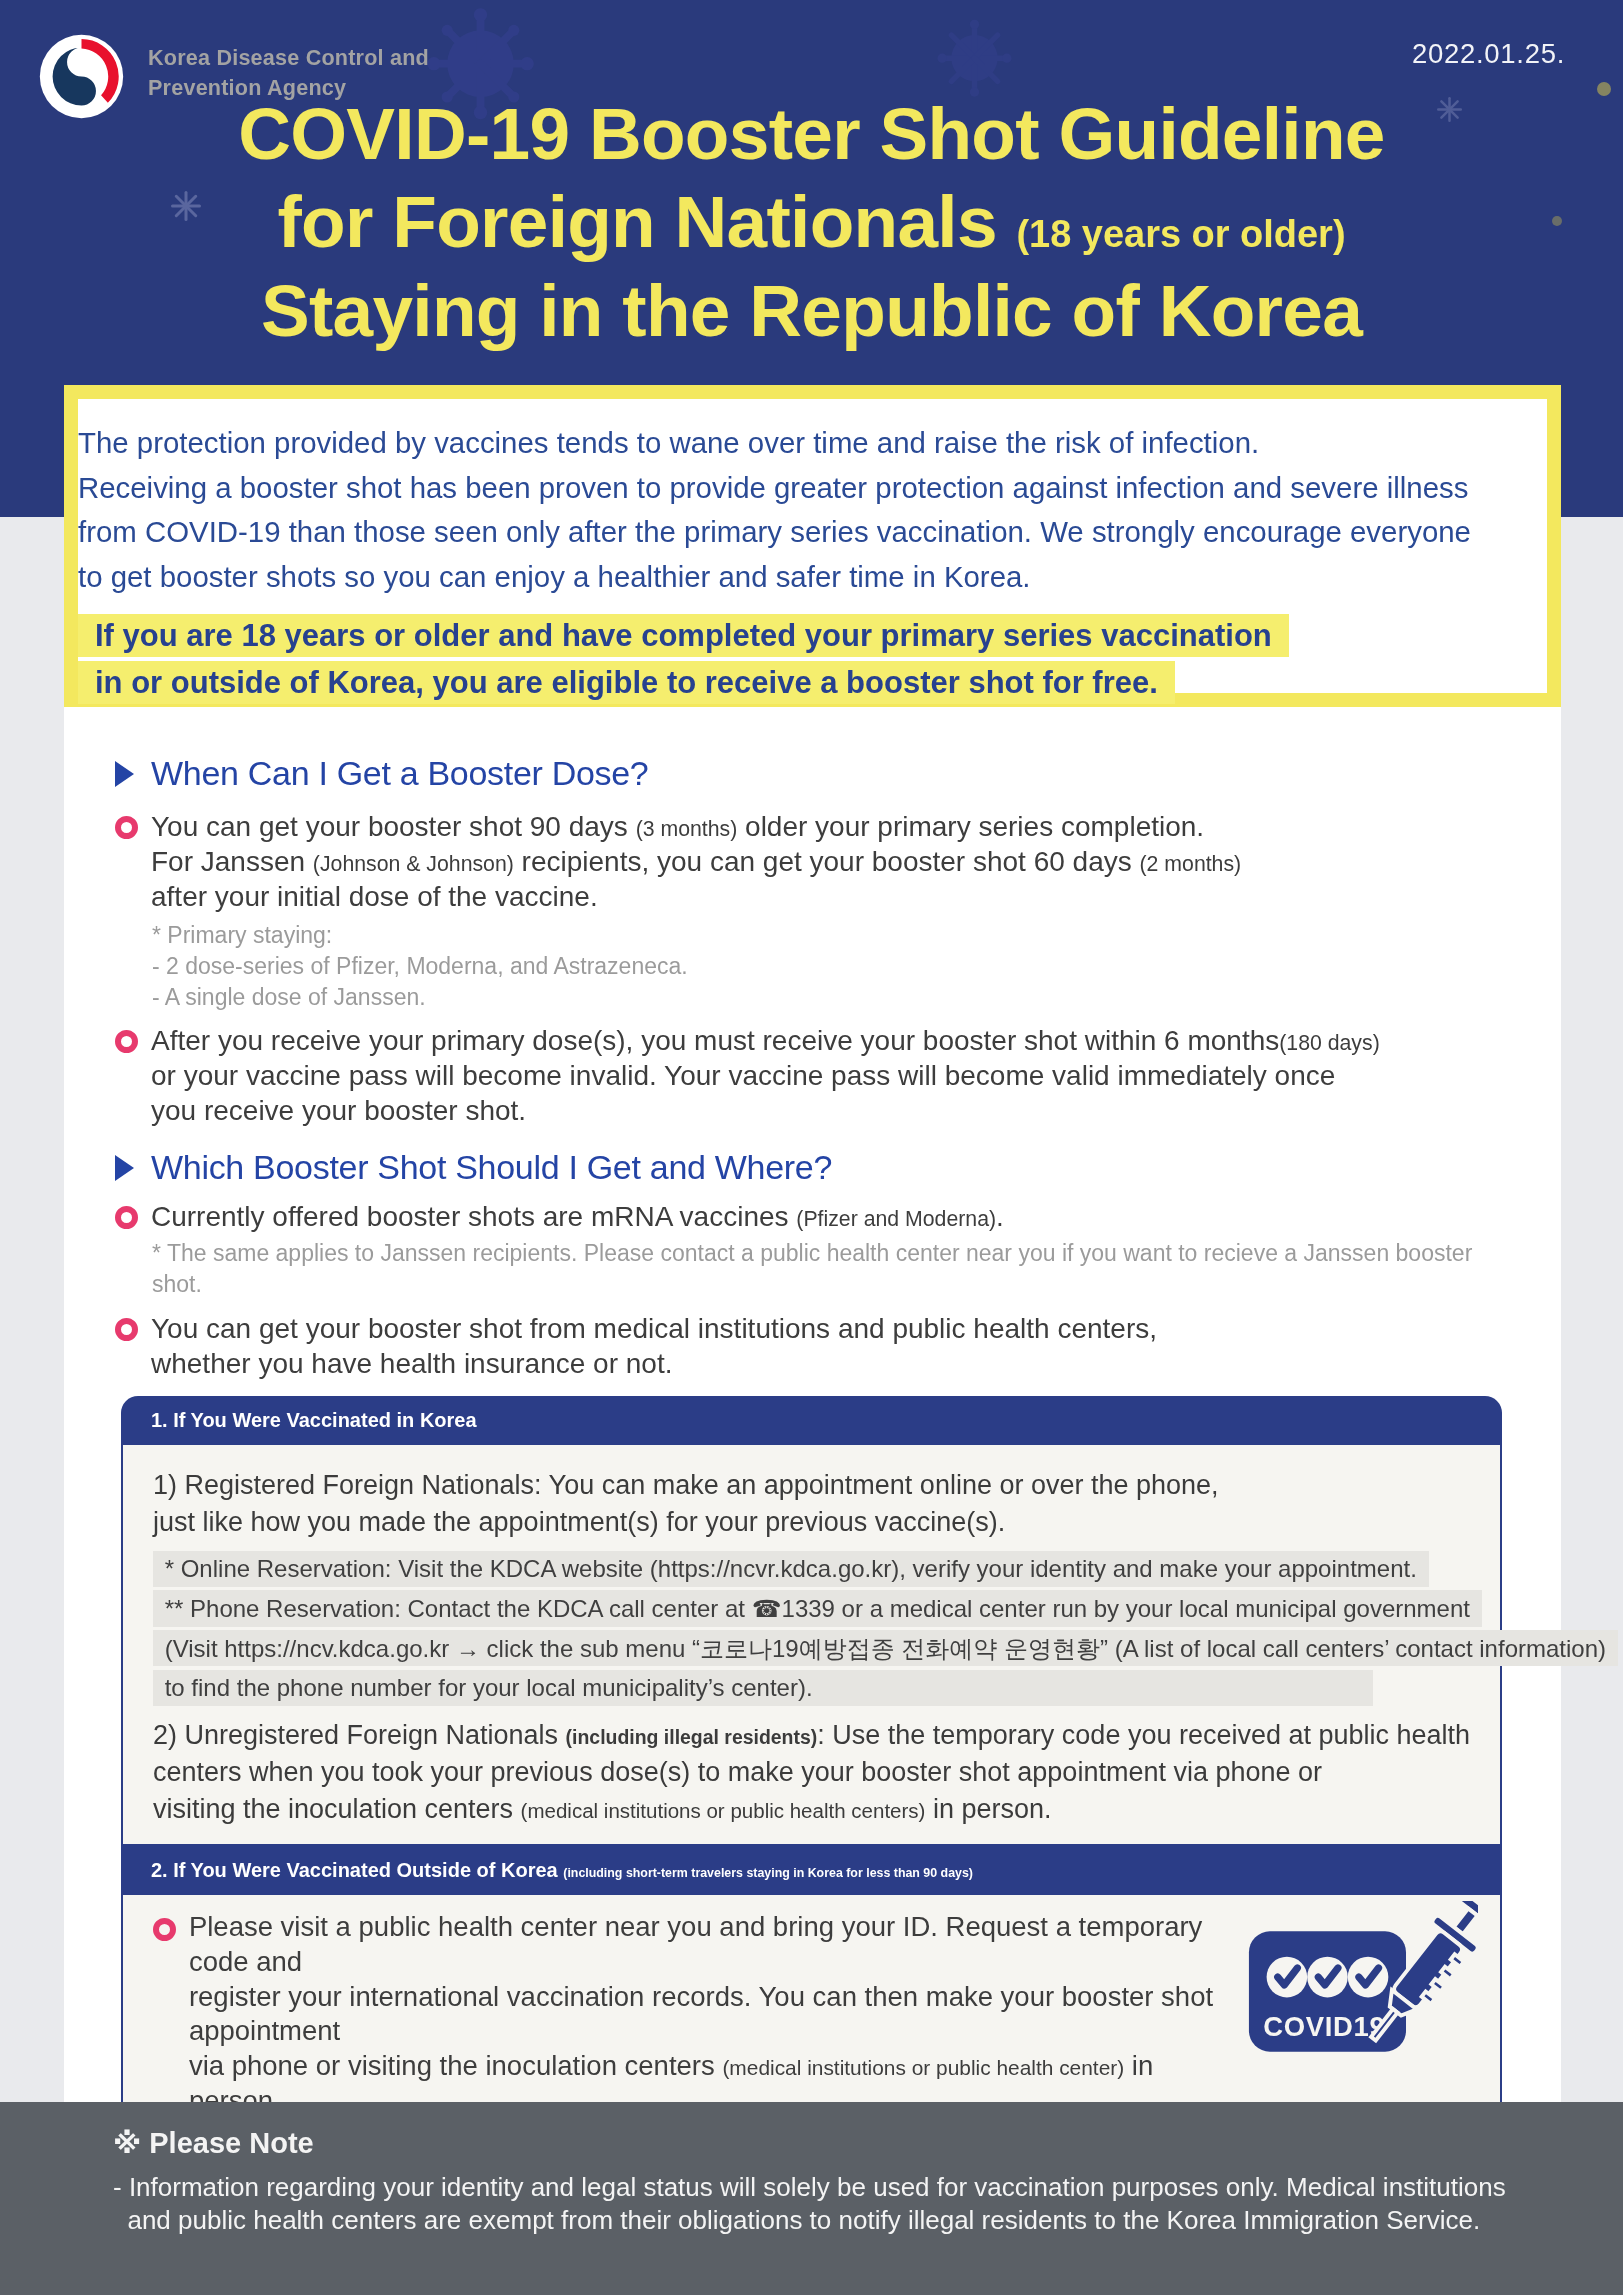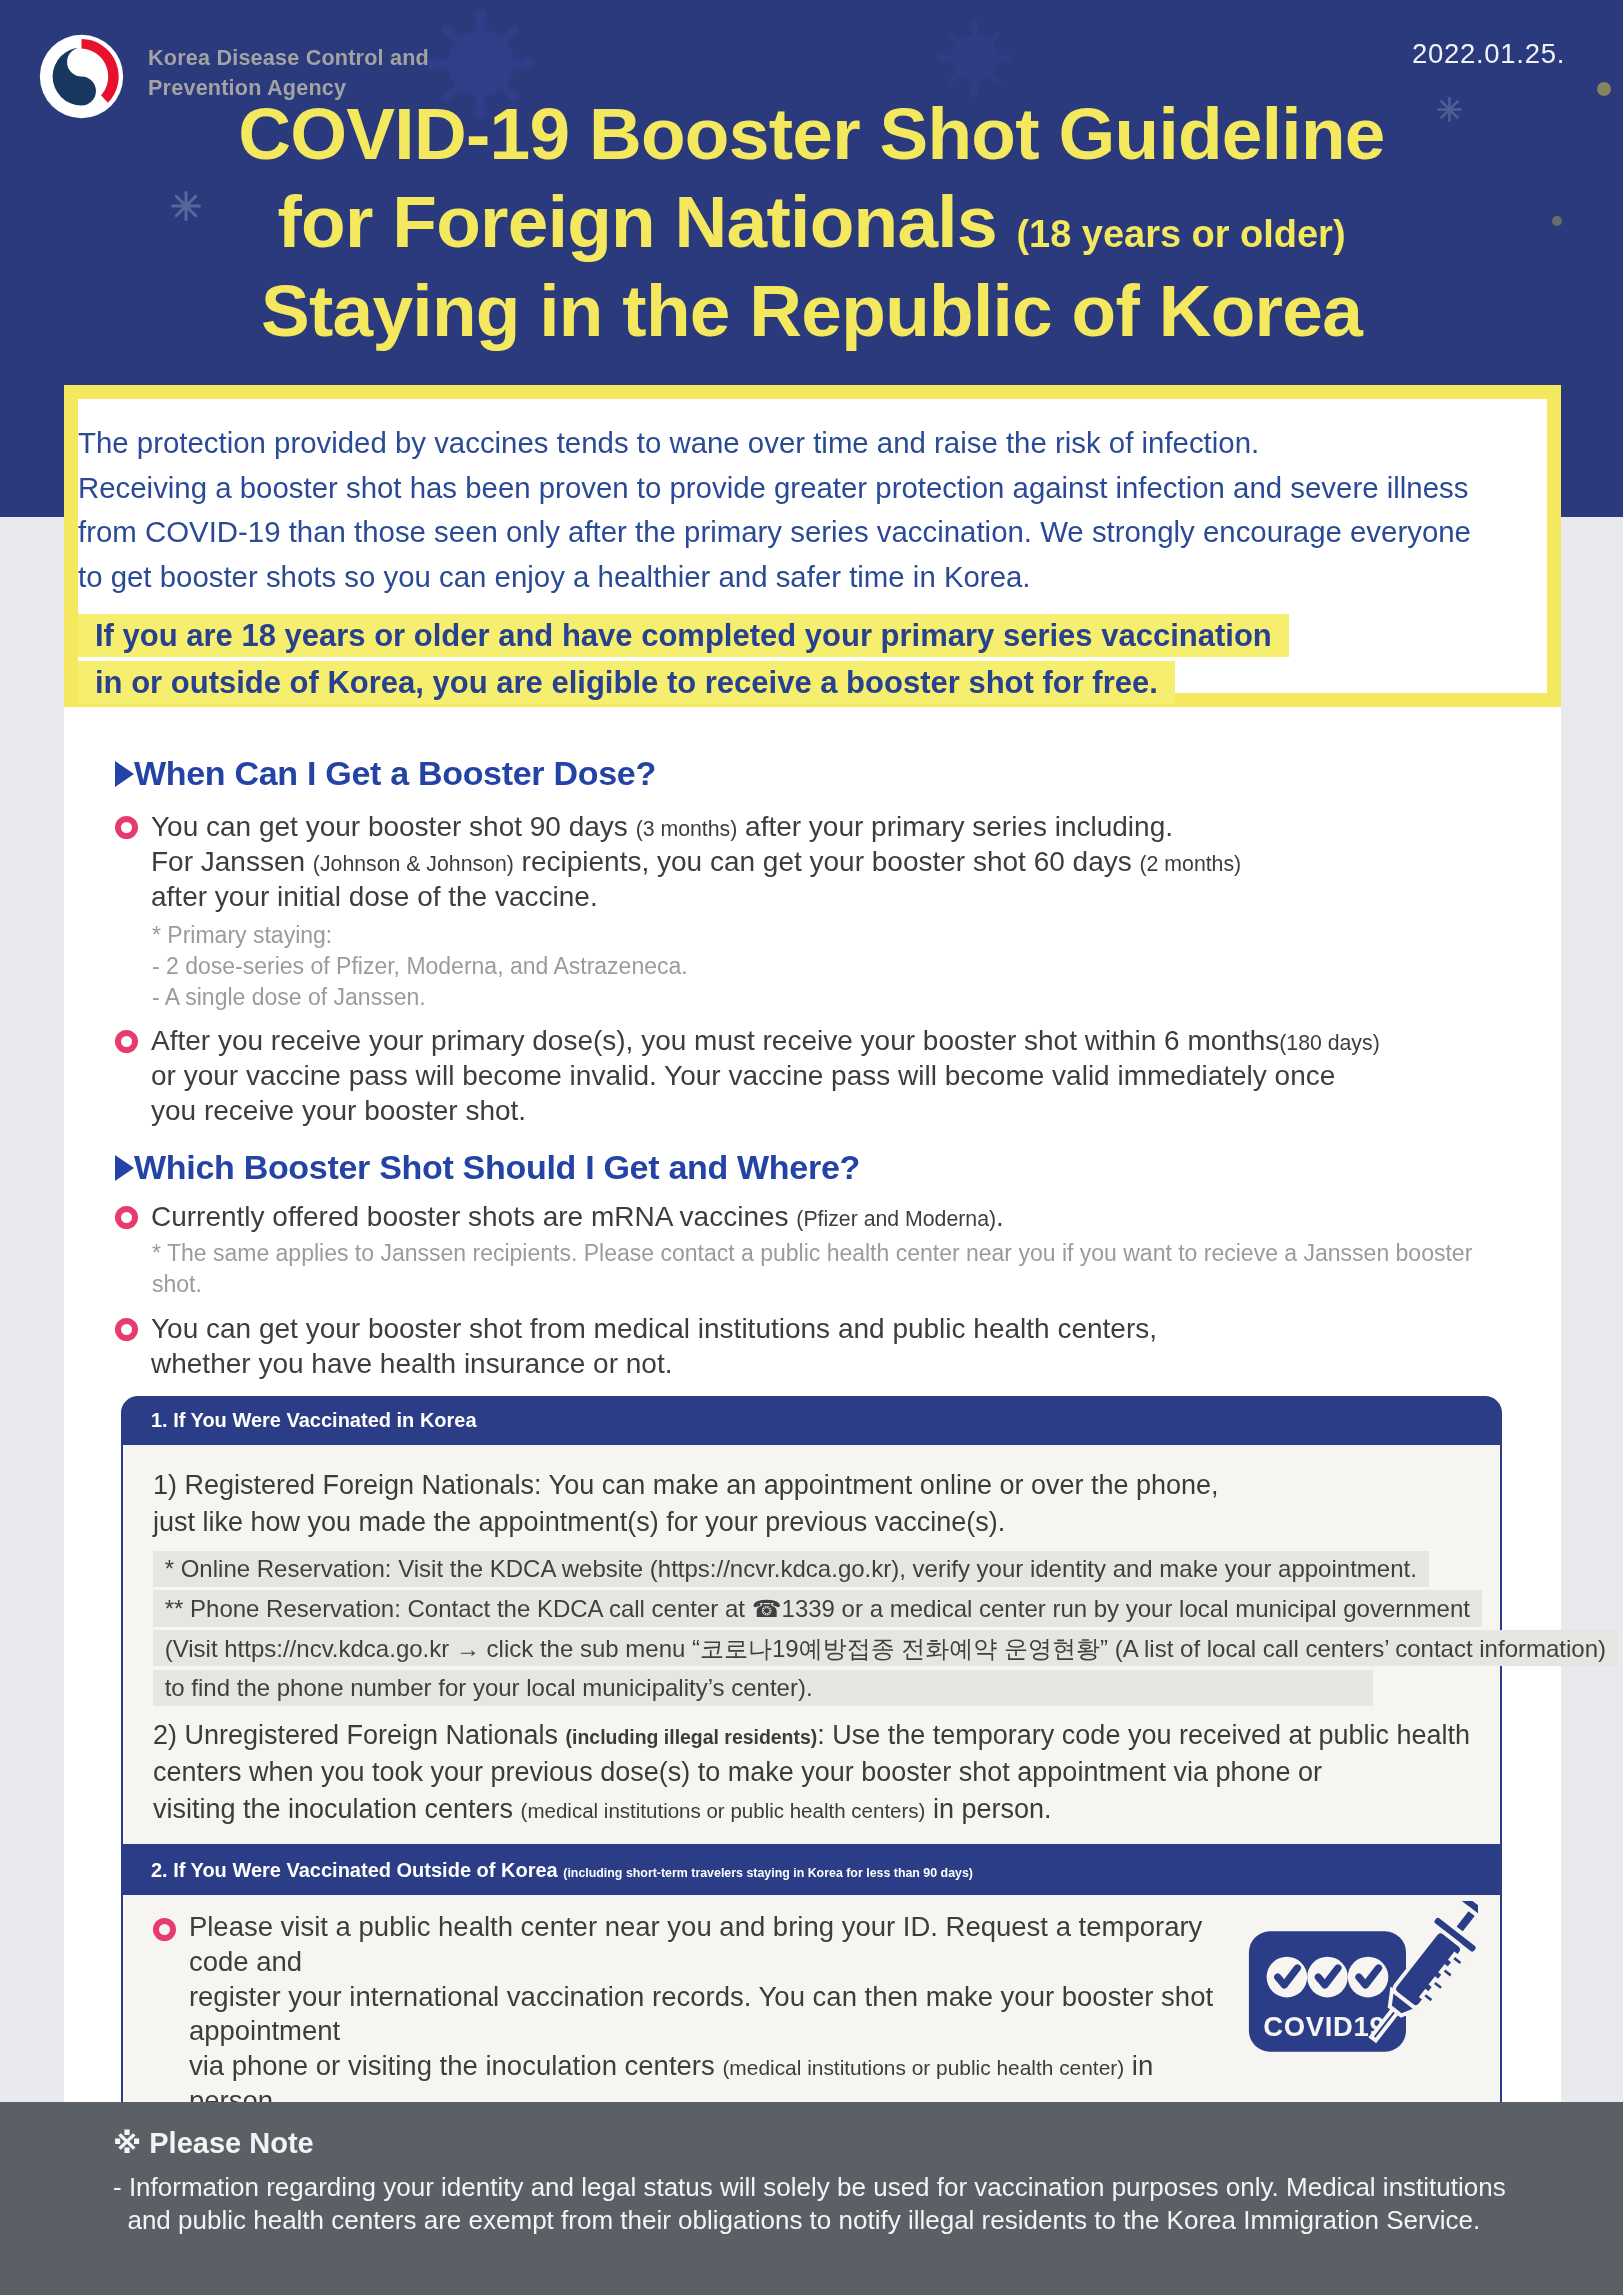--- a/index.html
+++ b/index.html
@@ -29,7 +29,7 @@
   
   .card{position:absolute;left:64px;top:681px;width:1497px;height:1498px;background:#ffffff;
         border-radius:27.5px;box-sizing:border-box;padding:0 51px;z-index:1;}
-  .sec-h{display:flex;align-items:center;gap:0;color:#2444a5;font-size:34px;font-weight:700;letter-spacing:-0.3px;}
+  .sec-h{display:flex;align-items:center;gap:17px;color:#2444a5;font-size:34px;font-weight:400;letter-spacing:-0.3px;}
   .tri{width:0;height:0;border-top:13.7px solid transparent;border-bottom:13.7px solid transparent;
        border-left:19.6px solid #2444a5;flex:0 0 auto;margin-top:1.3px;}
   .bullet{display:flex;gap:13px;color:#3d3d3d;font-size:28px;line-height:1.26;}

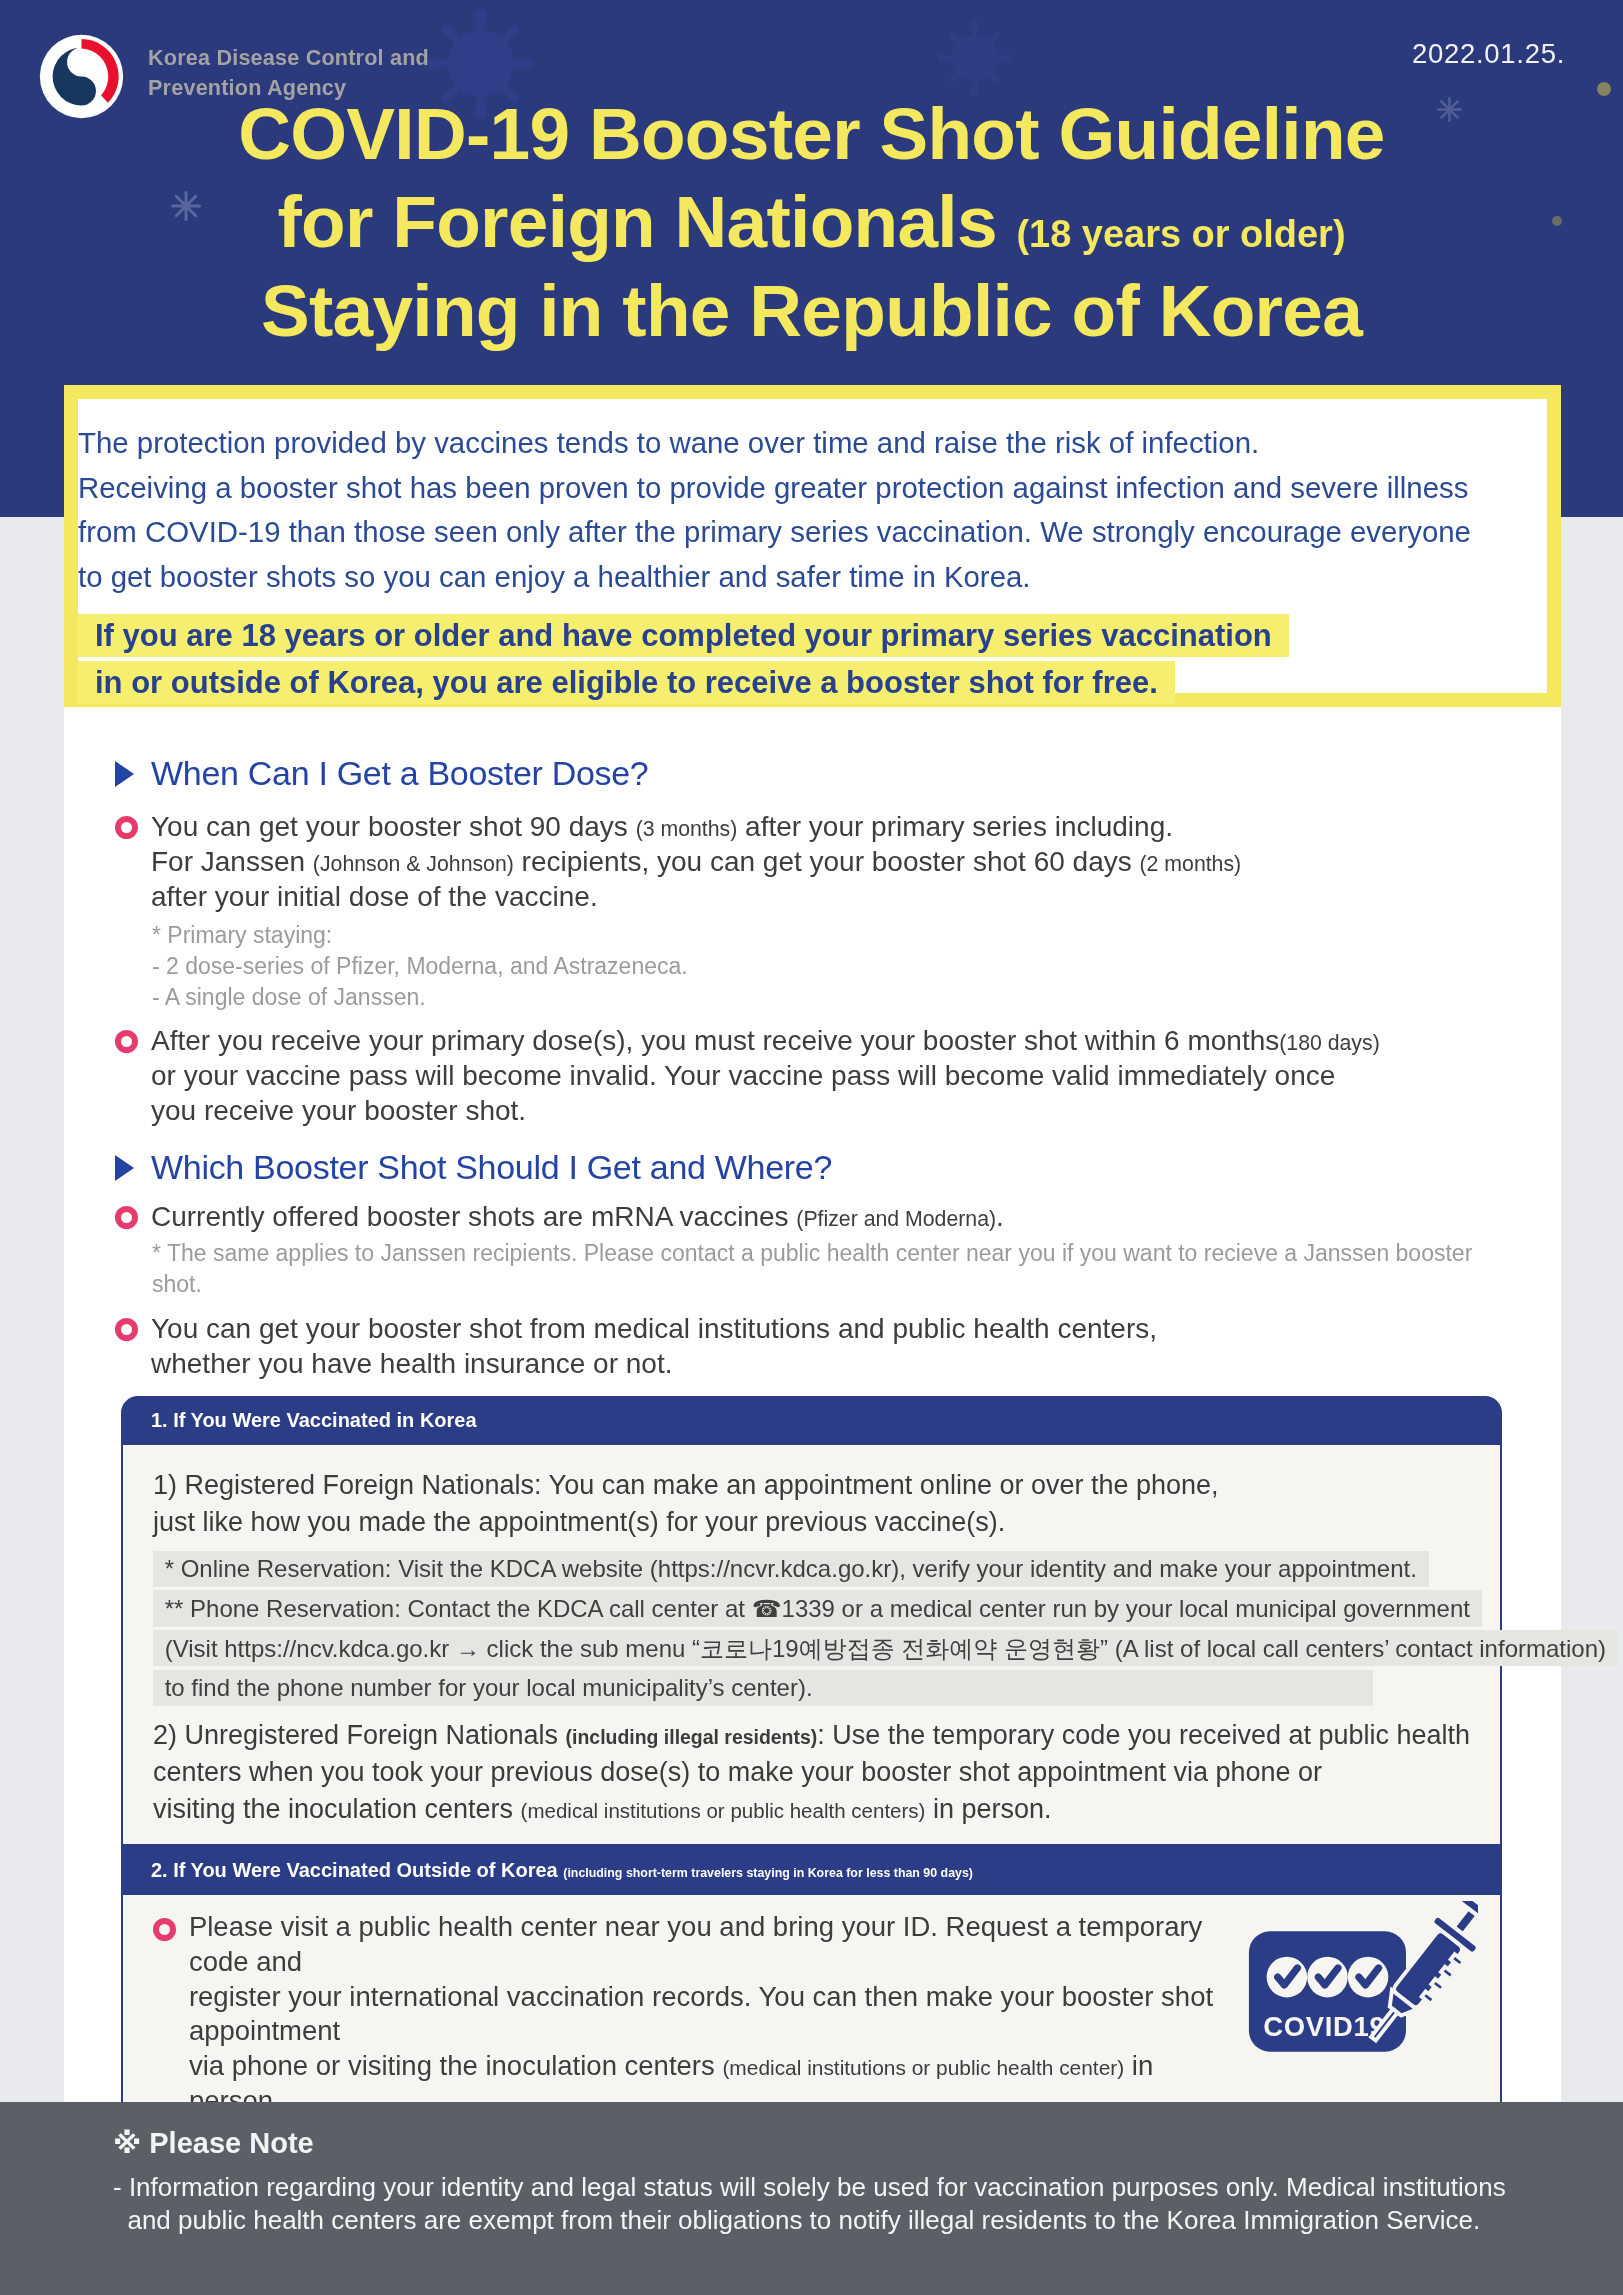--- a/index.html
+++ b/index.html
@@ -178,7 +178,7 @@
     </div>
     <div class="bullet mt-b1">
       <span class="ring"></span>
-      <div><span>You can get your booster shot 90 days </span><span class="seg-sm">(3 months)</span><span> after your primary series including.</span><br><span>For Janssen </span><span class="seg-sm">(Johnson &amp; Johnson)</span><span> recipients, you can get your booster shot 60 days </span><span class="seg-sm">(2 months)</span><br><span>after your initial dose of the vaccine.</span></div>
+      <div><span>You can get your booster shot 90 days </span><span class="seg-sm">(3 months)</span><span> older your primary series completion.</span><br><span>For Janssen </span><span class="seg-sm">(Johnson &amp; Johnson)</span><span> recipients, you can get your booster shot 60 days </span><span class="seg-sm">(2 months)</span><br><span>after your initial dose of the vaccine.</span></div>
     </div>
     <div class="note mt-n1"><span>* Primary staying:</span><br><span>- 2 dose-series of Pfizer, Moderna, and Astrazeneca.</span><br><span>- A single dose of Janssen.</span></div>
     <div class="bullet mt-b2">

